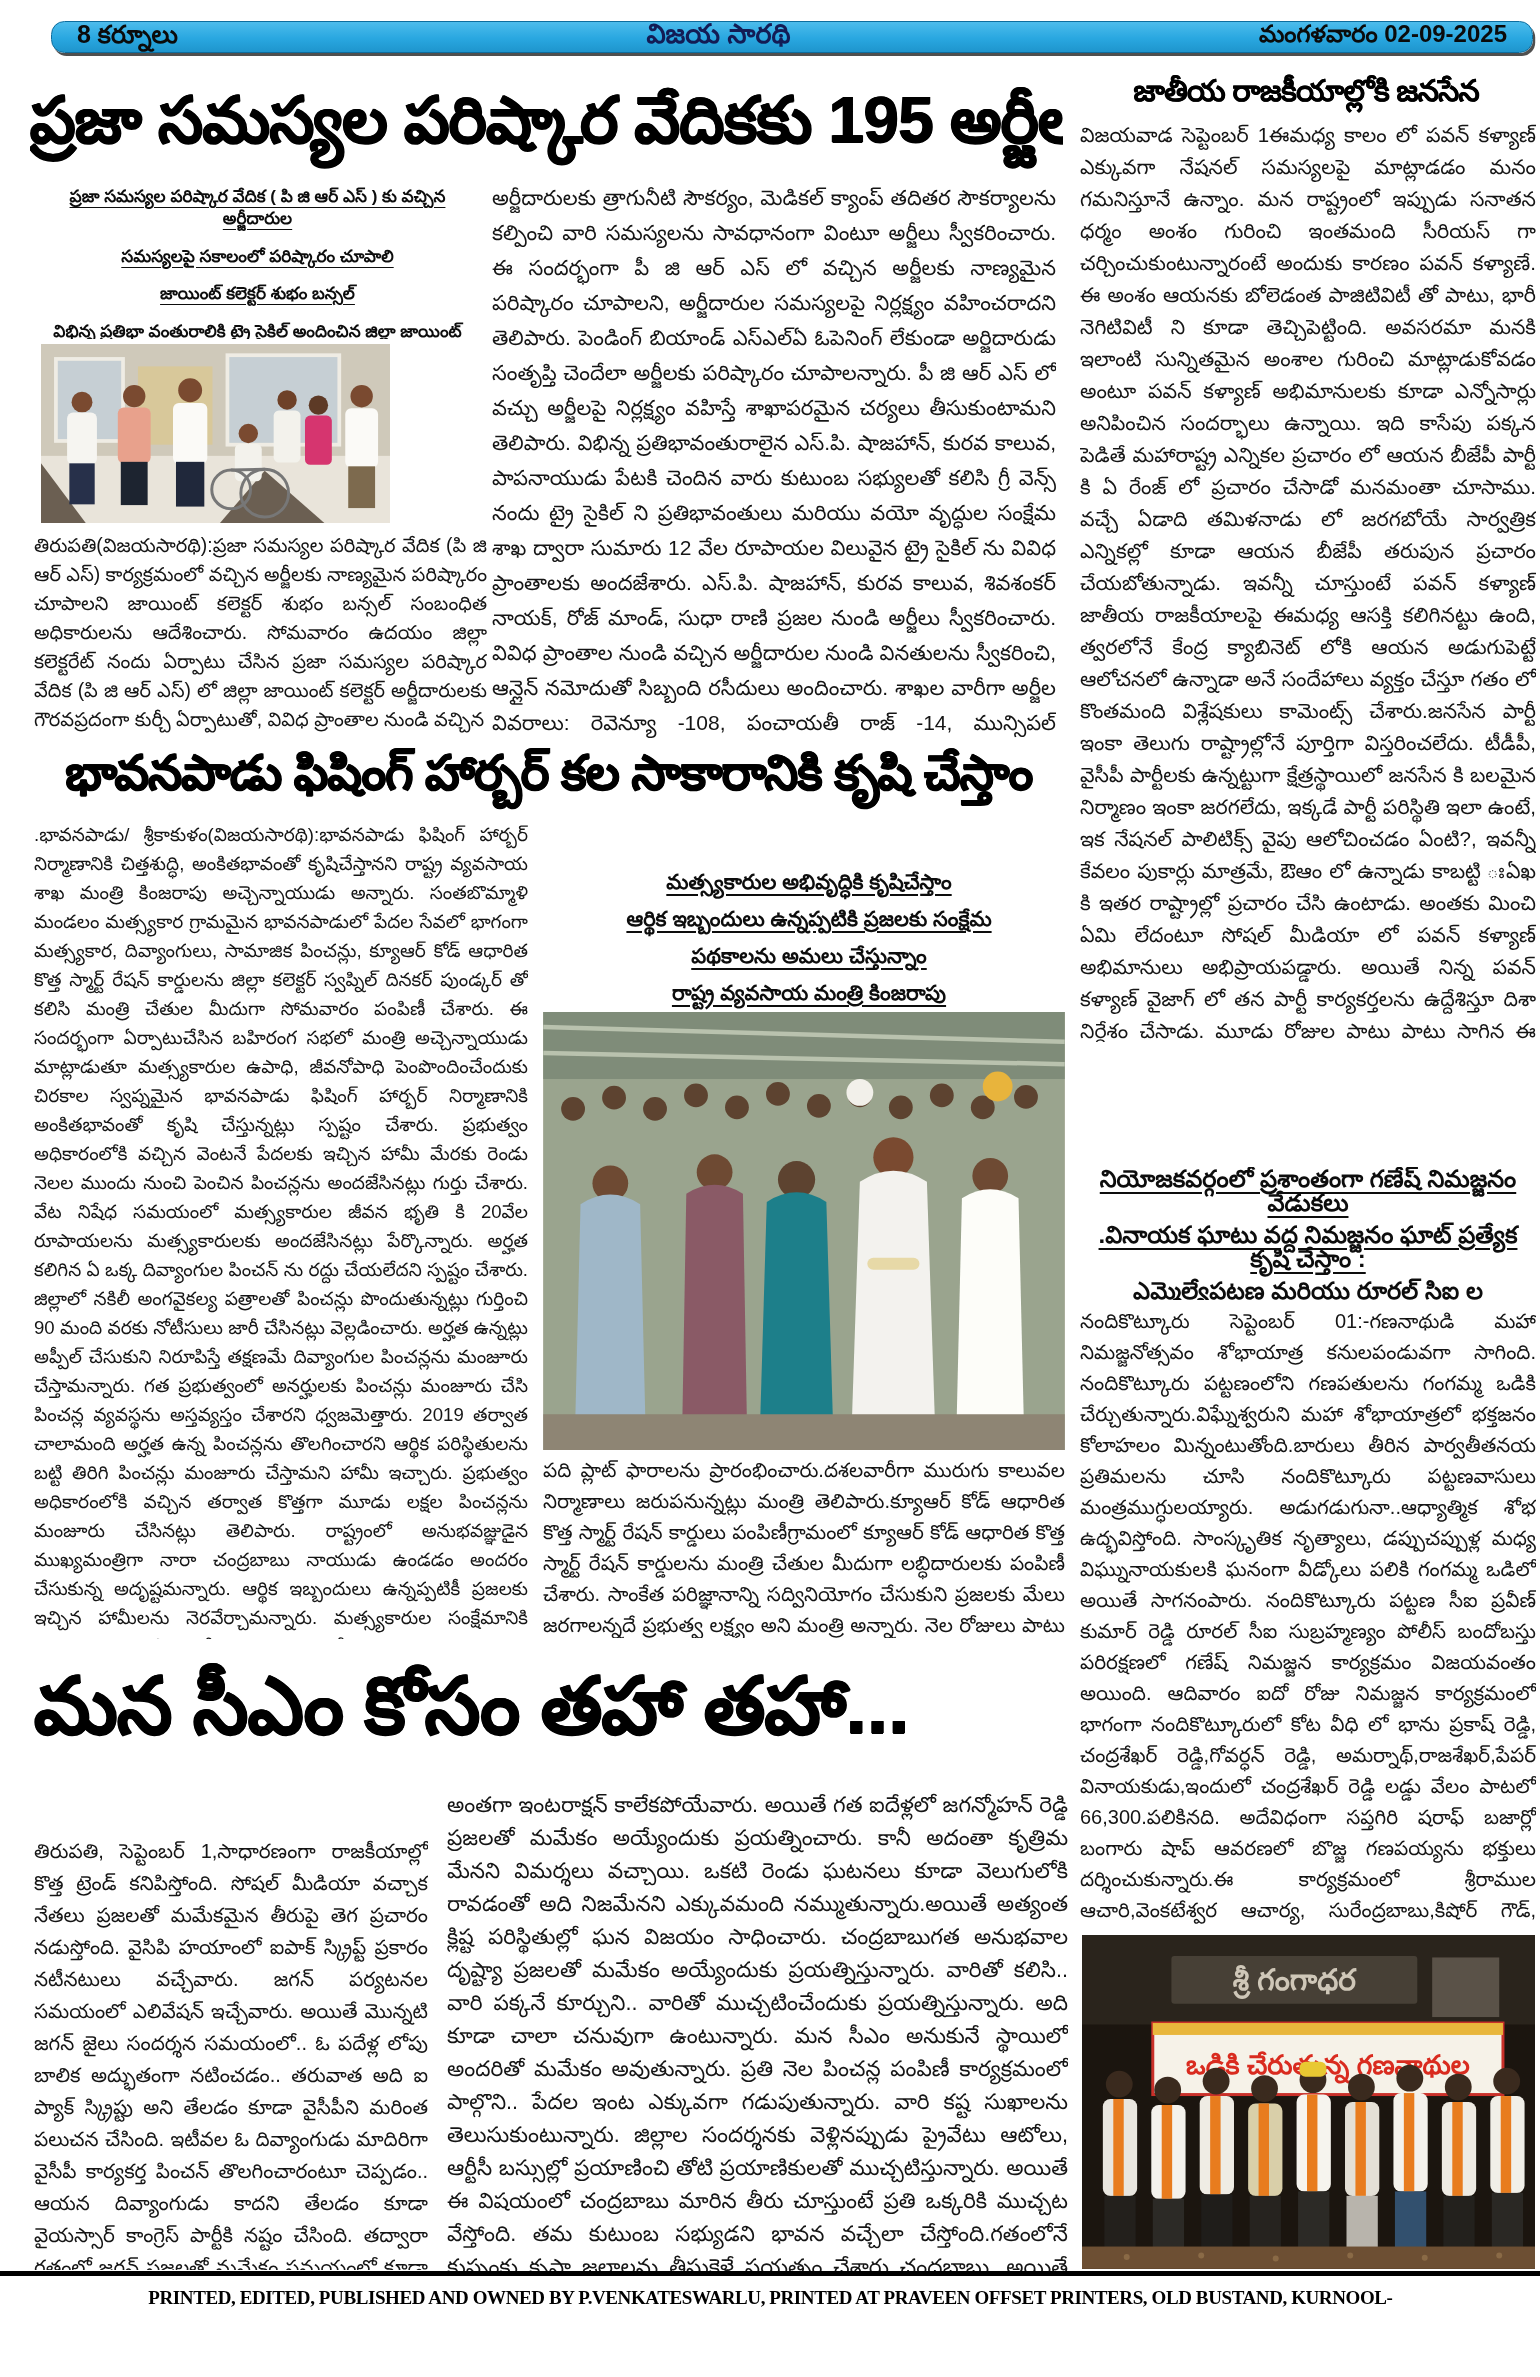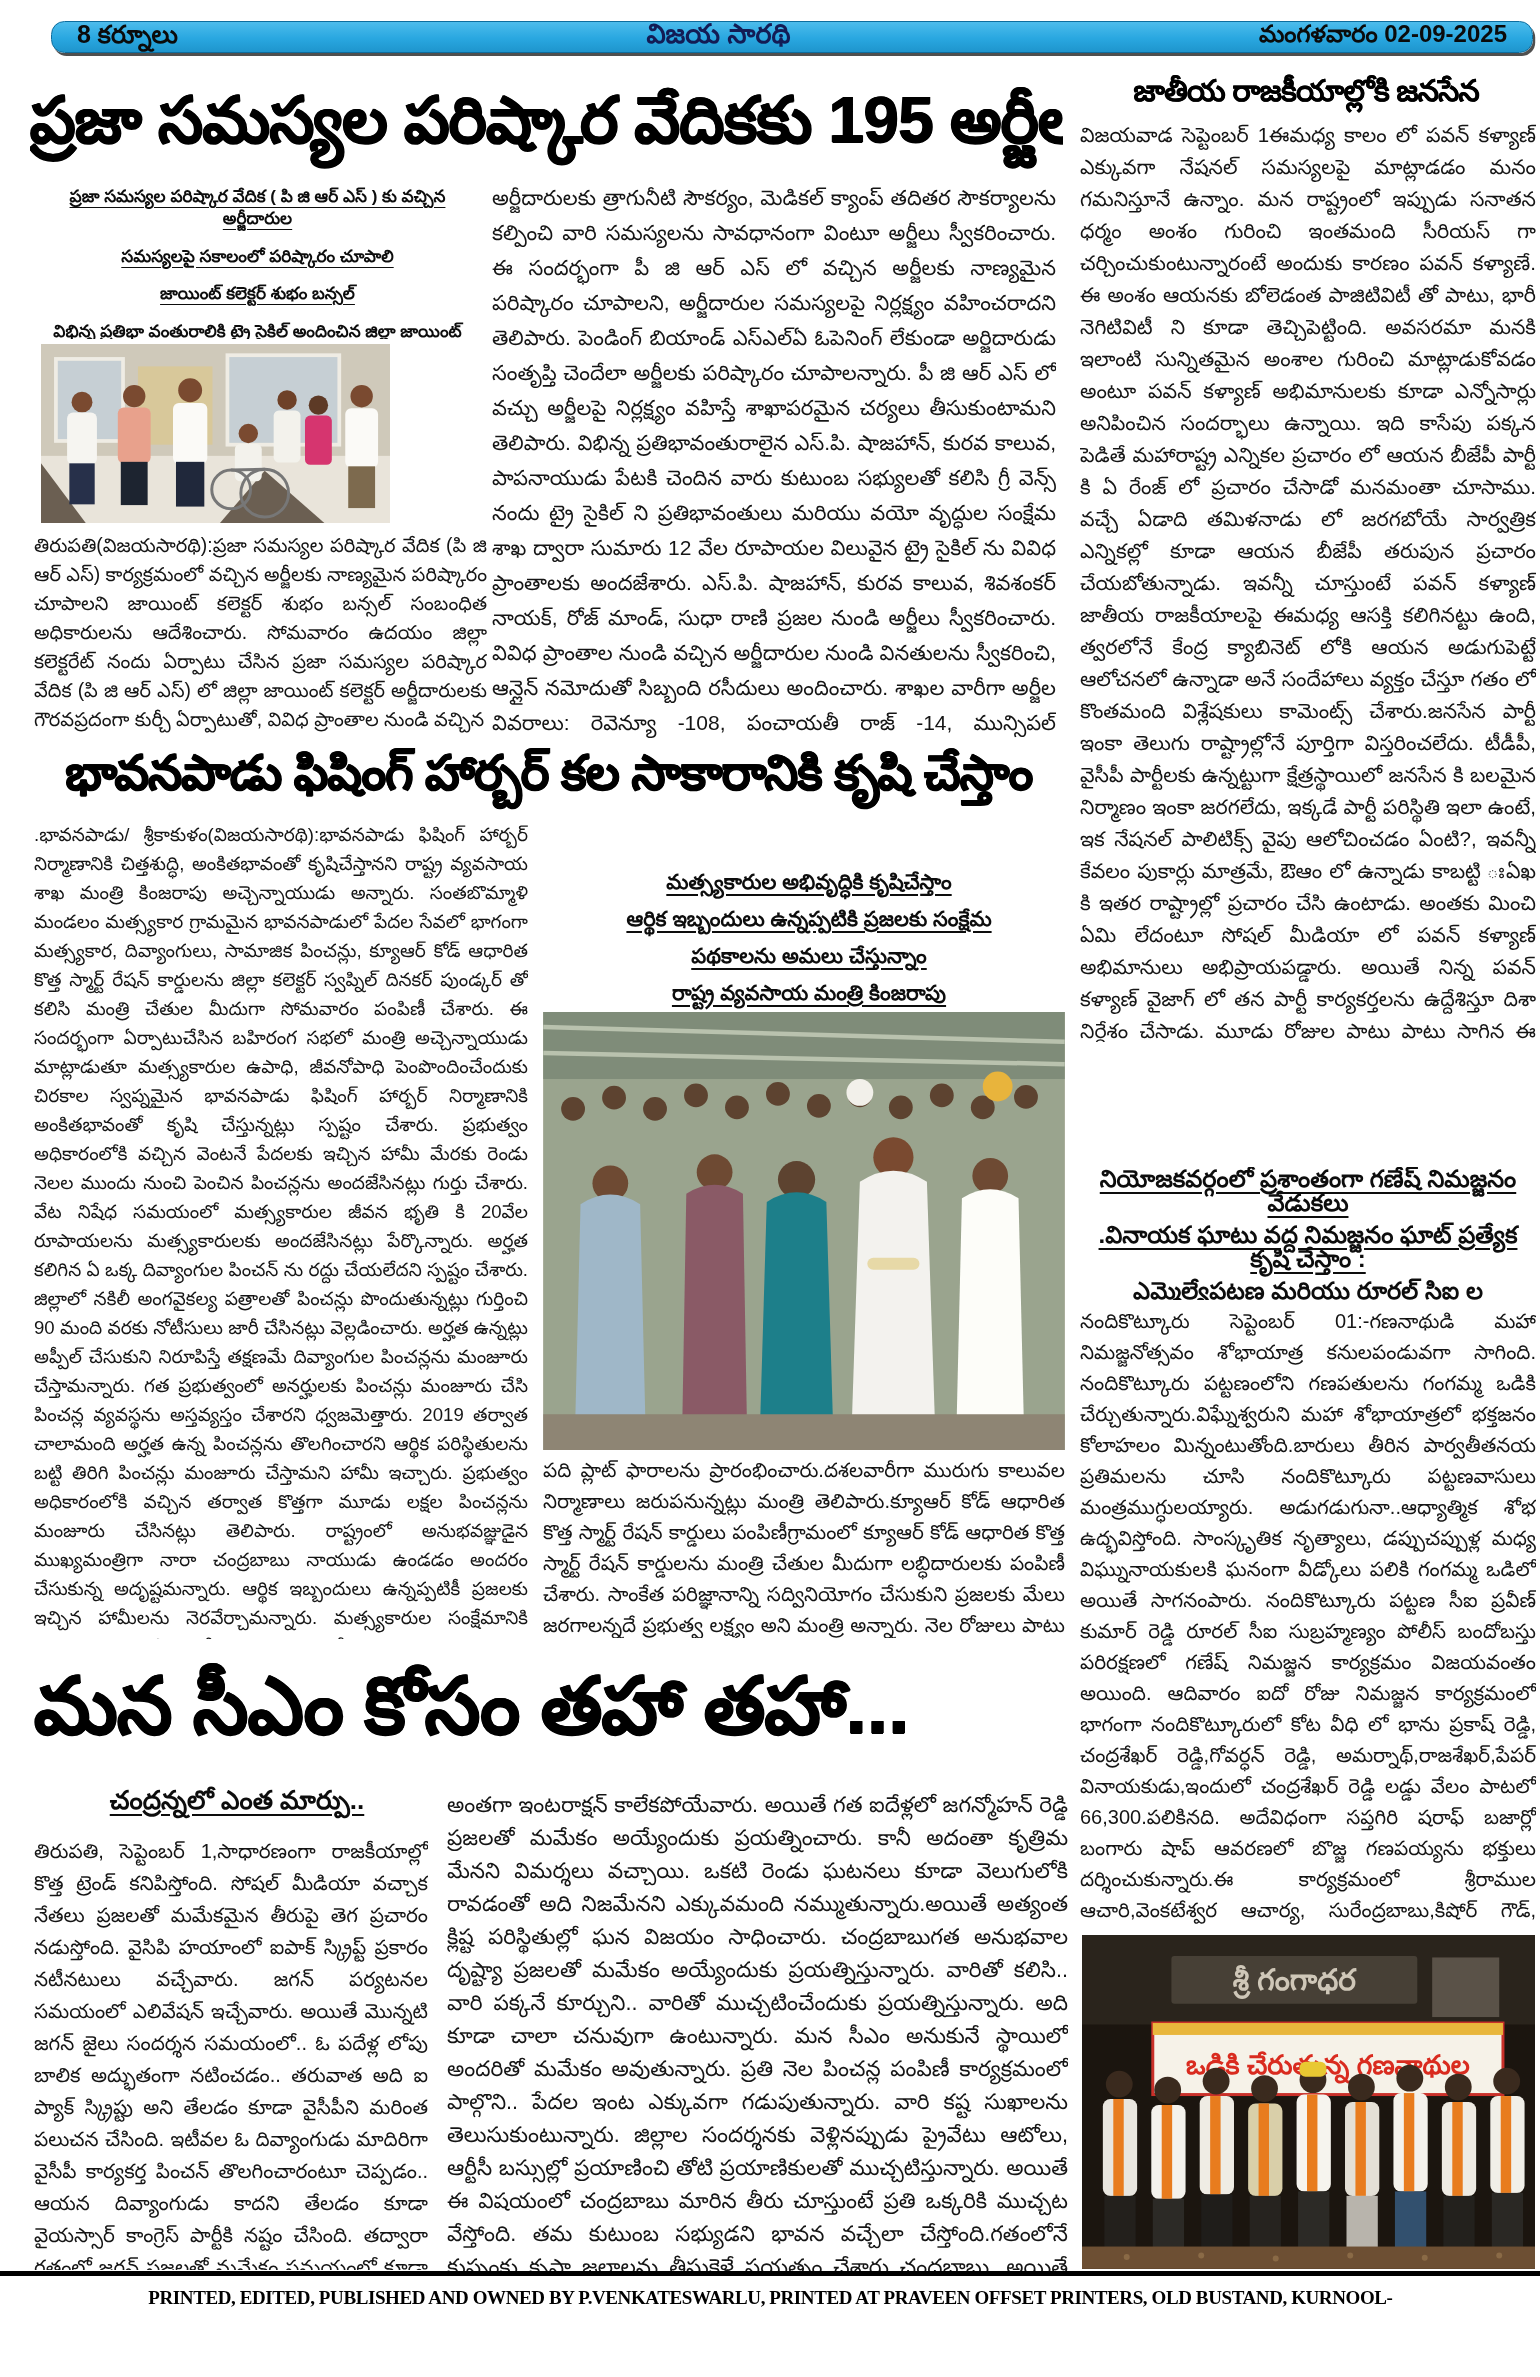--- a/index.html
+++ b/index.html
@@ -154,9 +154,6 @@
 
   <div class="abs display h-cm" style="left:34px;top:1643px;width:1036px;height:128px;">మన సీఎం కోసం తహా తహా...</div>
 
-  <div class="abs deck" style="left:45px;top:1783px;width:384px;height:43px;font-size:26px;line-height:34px;">
-    <span class="ln">చంద్రన్నలో ఎంత మార్పు..</span>
-  </div>
 
   <div class="abs bt" style="left:34px;top:1835px;width:394px;height:435px;font-size:20px;line-height:32px;">తిరుపతి, సెప్టెంబర్ 1,సాధారణంగా రాజకీయాల్లో కొత్త ట్రెండ్ కనిపిస్తోంది. సోషల్ మీడియా వచ్చాక నేతలు ప్రజలతో మమేకమైన తీరుపై తెగ ప్రచారం నడుస్తోంది. వైసిపి హయాంలో ఐపాక్ స్క్రిప్ట్ ప్రకారం నటీనటులు వచ్చేవారు. జగన్ పర్యటనల సమయంలో ఎలివేషన్ ఇచ్చేవారు. అయితే మొన్నటి జగన్ జైలు సందర్శన సమయంలో.. ఓ పదేళ్ల లోపు బాలిక అద్భుతంగా నటించడం.. తరువాత అది ఐ ప్యాక్ స్క్రిప్టు అని తేలడం కూడా వైసీపీని మరింత పలుచన చేసింది. ఇటీవల ఓ దివ్యాంగుడు మాదిరిగా వైసీపీ కార్యకర్త పించన్ తొలగించారంటూ చెప్పడం.. ఆయన దివ్యాంగుడు కాదని తేలడం కూడా వైయస్సార్ కాంగ్రెస్ పార్టీకి నష్టం చేసింది. తద్వారా గతంలో జగన్ ప్రజలతో మమేకం సమయంలో కూడా ఫేక్ అని అందరూ భావిస్తున్నారు. అయితే ఏపీ సీఎం చంద్రబాబు మాత్రం అందుకు భిన్నంగా వ్యవహరిస్తున్నారు. సామాన్య జనాలతో ఆయన మమేకం అవుతున్న తీరు మాత్రం ఆకట్టుకుంటోంది. ఎక్కడ ఫేక్ అని అనిపించేలా.. నిరూపించే పరిస్థితి లేకుండా సామాన్యులతో.. తనదైన సహజ రీతులతోనే చంద్రబాబు మమేకం అవుతున్నారు. చంద్రబాబు ఇప్పుడు సోషల్ మీడియాలో సైతం ఎలివేట్ అవుతూ వస్తున్నారు.2014లో అధికారంలోకి వచ్చింది తెలుగుదేశం పార్టీనవ్యాంధ్రప్రదేశ్ కు తొలి ముఖ్యమంత్రిగా ఆయన బాధ్యతలు స్వీకరించారు. ప్రజల మధ్య ఎక్కువగా తిరిగారు. కానీ భద్రతాపరమైన కారణాలు, పాలనాపరమైన ఒత్తిడి నేపథ్యంలో ఆయన ఎక్కడికి వెళ్లినా.. తన పనులు చూసుకుని వెనుతిరిగేవారు. ప్రజలతో మాట్లాడే వారు కానీ..</div>
 

